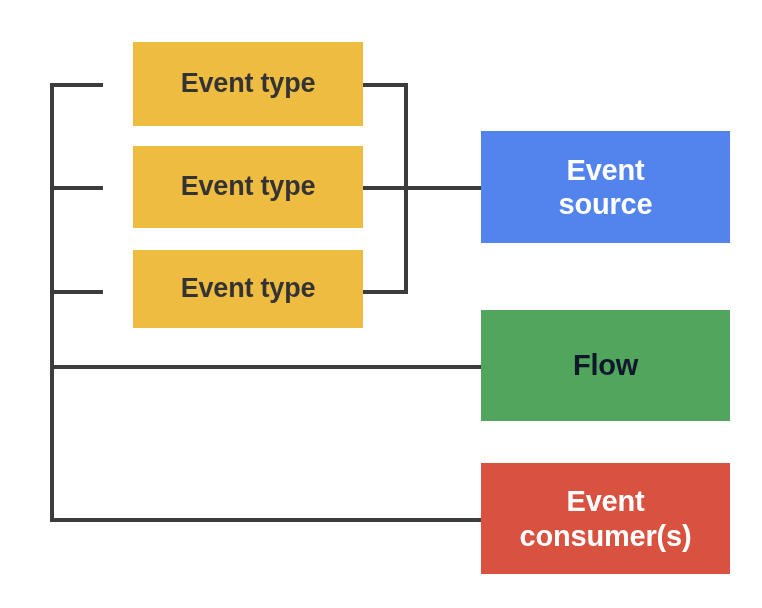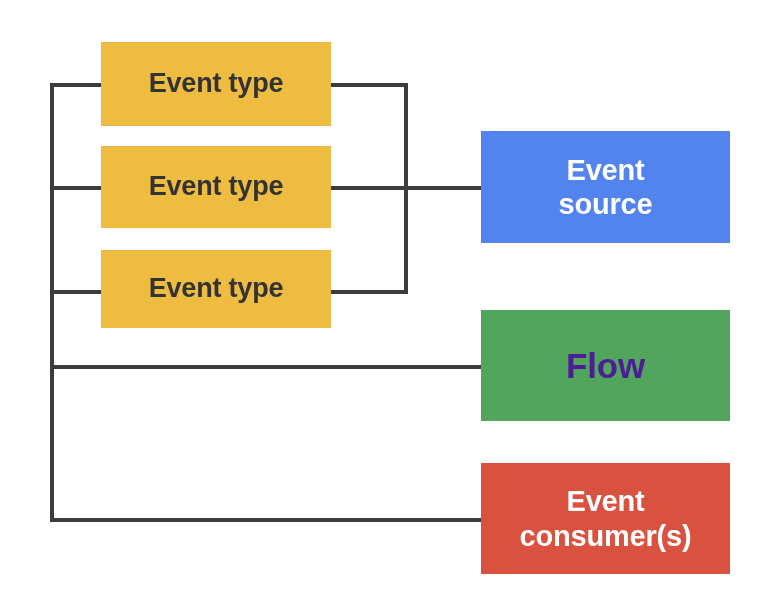--- a/index.html
+++ b/index.html
@@ -43,6 +43,7 @@
     color: #333333;
     font-size: 27px;
     font-weight: bold;
+    margin-left: 32px;
   }
   .node-event-source {
     background: #5384ed;

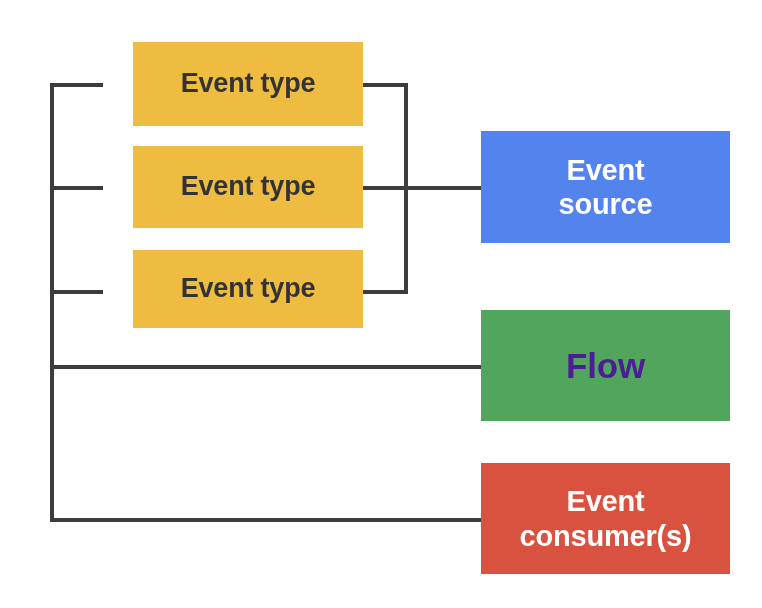--- a/index.html
+++ b/index.html
@@ -53,8 +53,8 @@
   }
   .node-flow {
     background: #51a55c;
-    color: #4c1d95;
-    font-size: 35px;
+    color: #0f172a;
+    font-size: 29px;
     font-weight: bold;
     text-align: right;
   }

